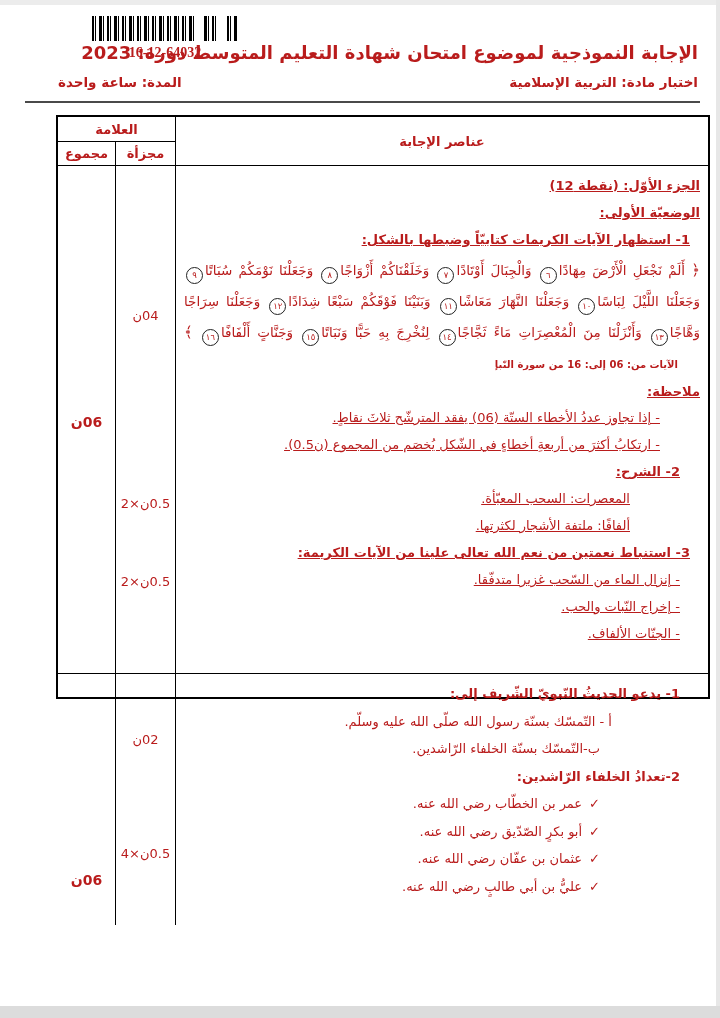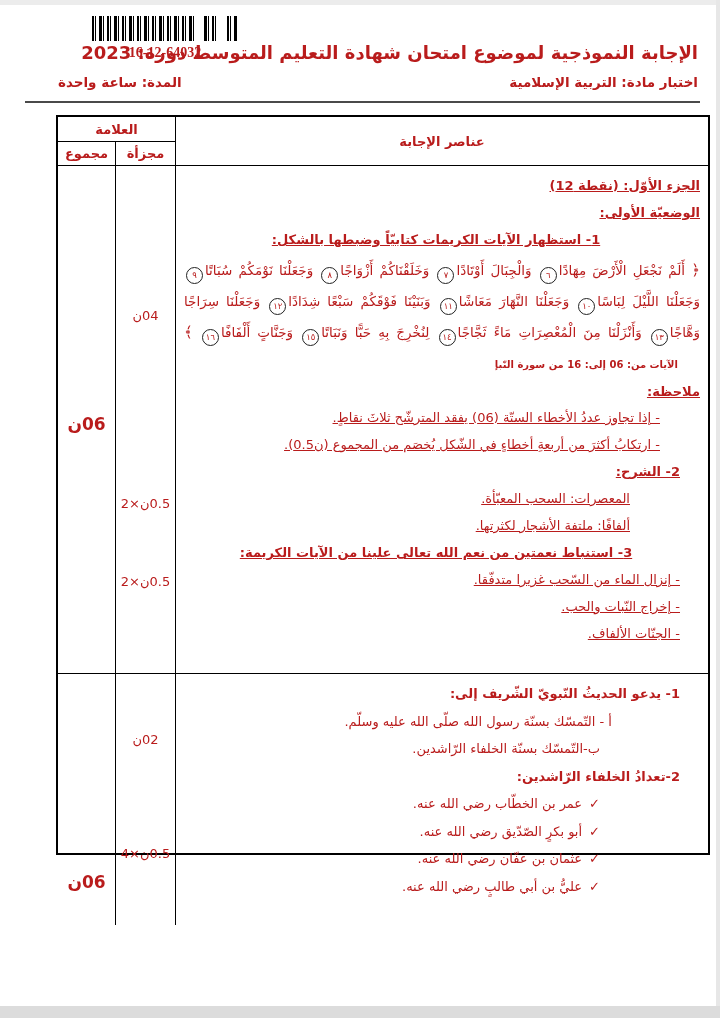--- a/index.html
+++ b/index.html
@@ -23,7 +23,7 @@
   .h-rule{position:absolute;left:25px;right:20px;top:101px;border-top:2px solid #4a4a4a;}
 
   
-  .tbl{position:absolute;left:56px;top:115px;width:654px;height:740px;display:grid;direction:rtl;
+  .tbl{position:absolute;left:56px;top:115px;width:654px;height:584px;display:grid;direction:rtl;
        grid-template-columns:533px 60px 57px;grid-template-rows:24px 24px 508px 252px;
        border:2px solid #000;box-sizing:border-box;}
   .c{box-sizing:border-box;min-width:0;min-height:0;}

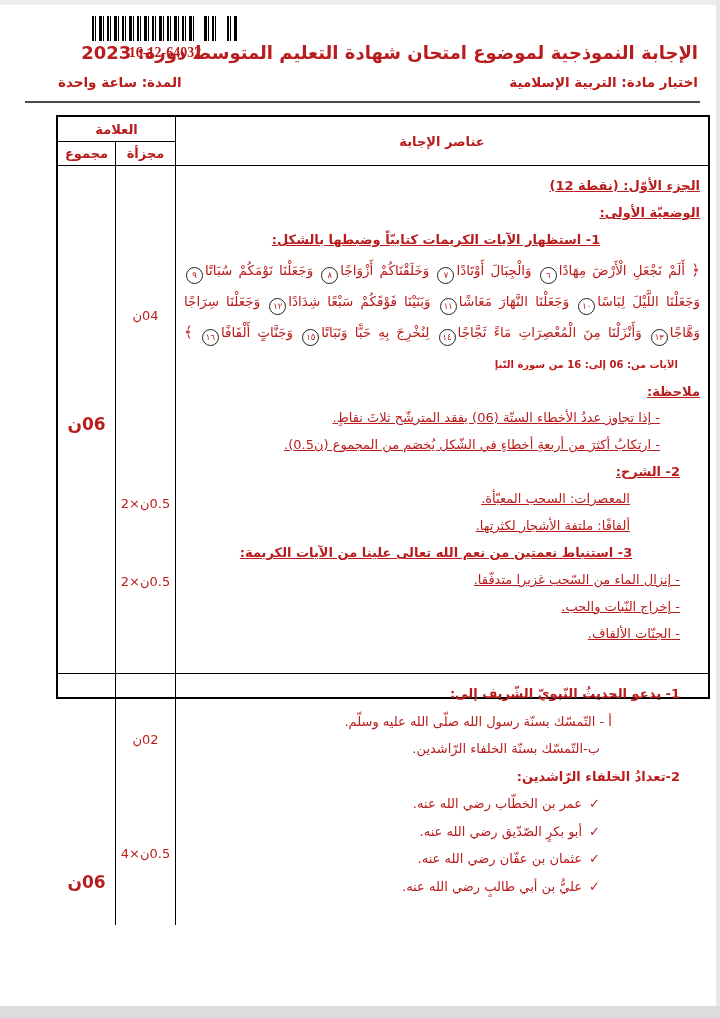--- a/index.html
+++ b/index.html
@@ -46,7 +46,7 @@
   .ln2{line-height:27.5px;}
   .b{font-weight:bold;}
   .u{text-decoration:underline;}
-  .in10{padding-right:10px;text-align:center;}.in20{padding-right:20px;}.in40{padding-right:40px;}
+  .in10{padding-right:10px;}.in20{padding-right:20px;}.in40{padding-right:40px;}
   .in70{padding-right:70px;}.in90{padding-right:88px;}.in100{padding-right:100px;}
 
   .quran{line-height:31px;text-align:justify;font-size:13.5px;margin:2px 0 0 2px;}

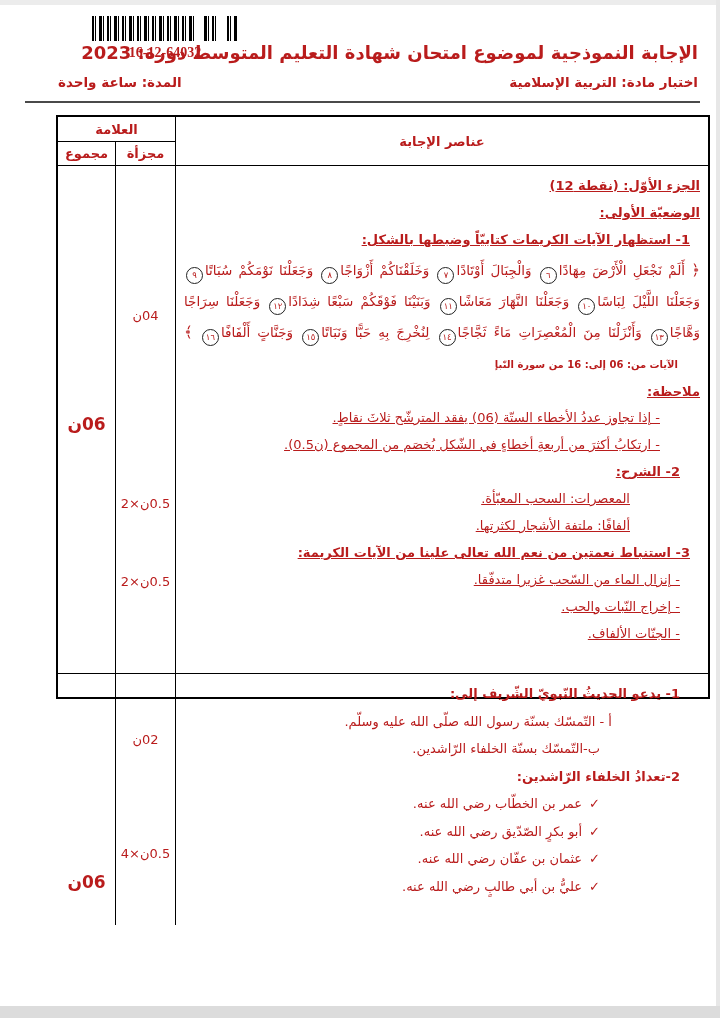--- a/index.html
+++ b/index.html
@@ -58,7 +58,7 @@
 
   .mark-cell{position:relative;direction:rtl;font-size:13px;}
   .mark{position:absolute;right:0;width:100%;text-align:center;white-space:nowrap;}
-  .mark-total{font-weight:bold;font-size:17px;}
+  .mark-total{font-weight:bold;font-size:14px;}
 
   .chk{display:inline-block;margin-left:7px;}
 

